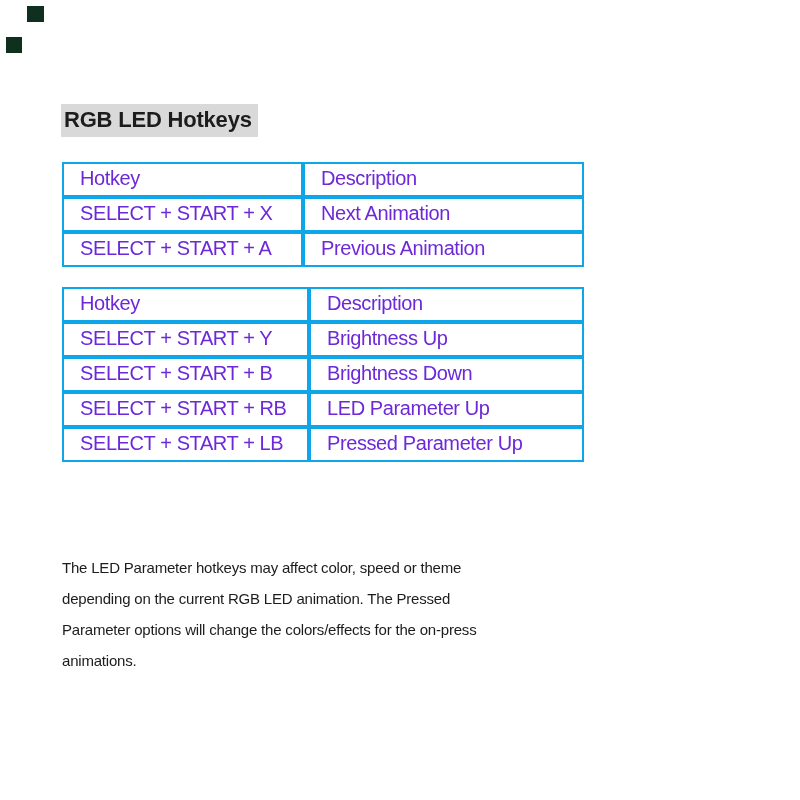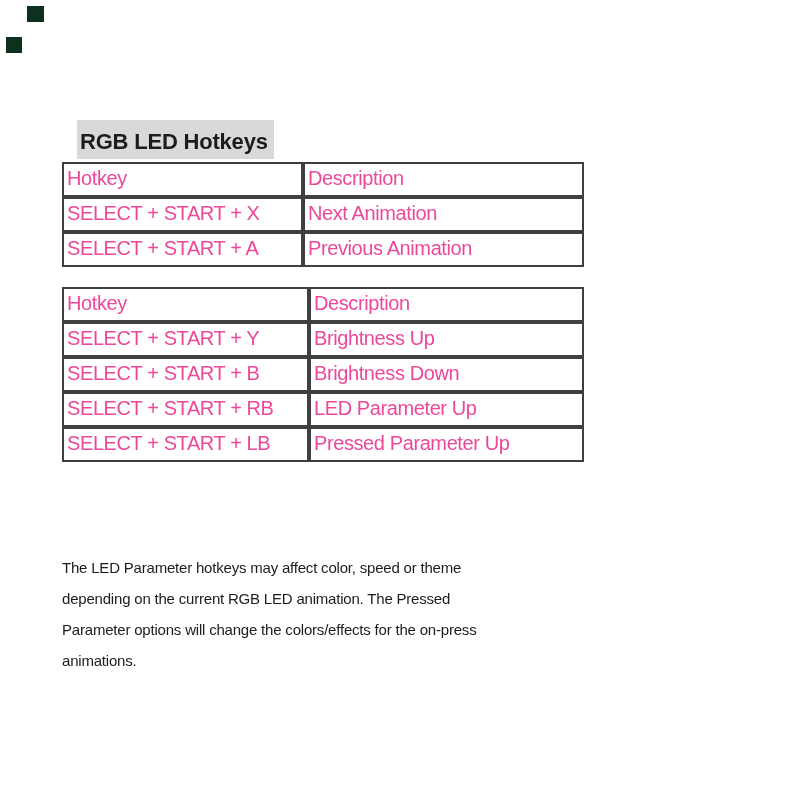--- a/index.html
+++ b/index.html
@@ -20,13 +20,13 @@
     position: absolute;
     left: 61px;
     top: 104px;
-    margin: 16px;
+    margin: 0;
     display: inline-block;
     font-size: 22px;
     font-weight: bold;
     letter-spacing: -0.2px;
     color: #1c1c1c;
-    padding: 9px 6px 4px 3px;
+    padding: 3px 6px 4px 3px;
     white-space: nowrap;
   }
 

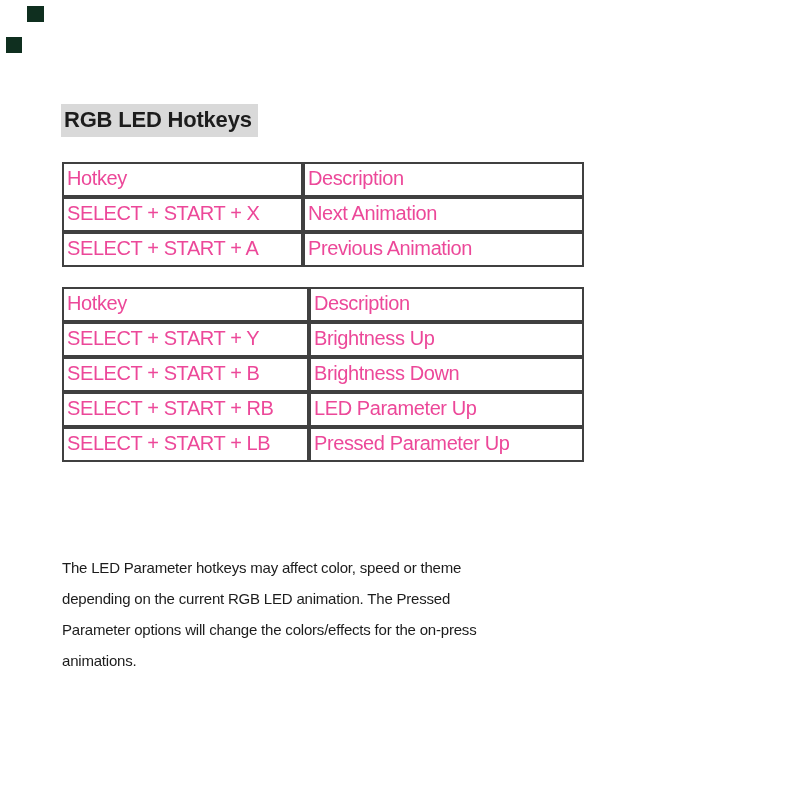--- a/index.html
+++ b/index.html
@@ -41,17 +41,17 @@
   table.tbl-1 { top: 162px; }
   table.tbl-2 { top: 287px; }
   table.tbl td {
-    border: 2px solid #404040;
+    border: 2px solid #0ea5e9;
     box-sizing: border-box;
     height: 35px;
-    padding: 0 4px 2px 3px;
+    padding: 0 4px 2px 16px;
     font-size: 20px;
     letter-spacing: -0.4px;
     vertical-align: middle;
     background: #ffffff;
     white-space: nowrap;
     overflow: hidden;
-    color: #ec4899;
+    color: #6d28d9;
   }
   table.tbl-1 col.c1 { width: 241px; }
   table.tbl-1 col.c2 { width: 281px; }

